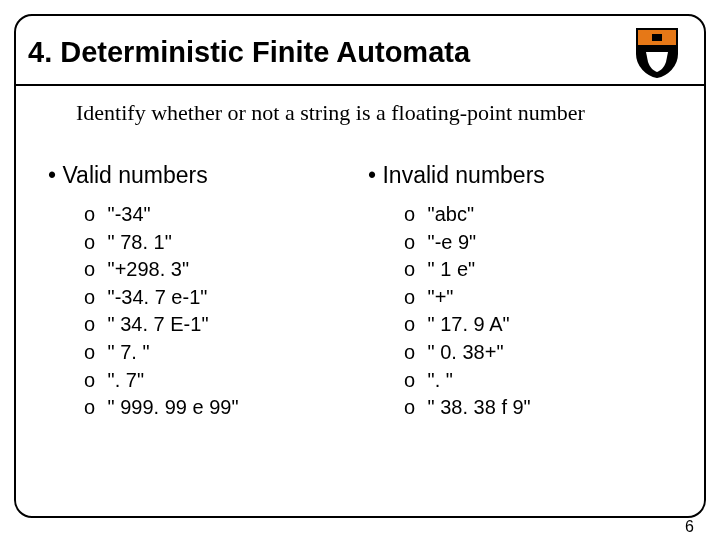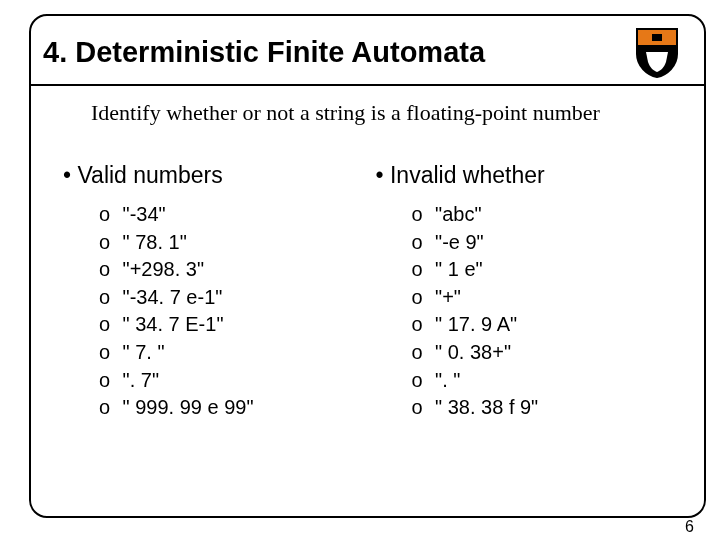--- a/index.html
+++ b/index.html
@@ -15,7 +15,6 @@
     border: 2px solid #000;
     border-radius: 18px;
     padding: 0;
-    margin-left: 15px;
   }
   .title-row {
     display: flex; align-items: center; justify-content: space-between;

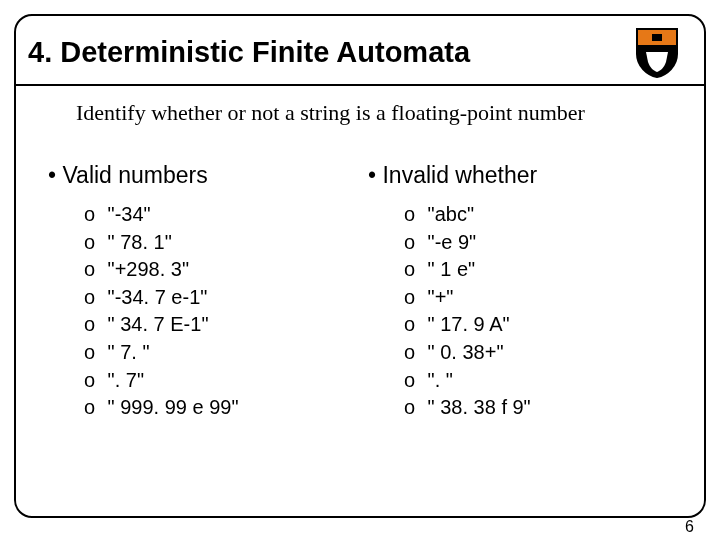--- a/index.html
+++ b/index.html
@@ -80,7 +80,7 @@
         </div>
     </div>
     <div class="col">
-      <div class="col-head">Invalid whether</div>
+      <div class="col-head">Invalid numbers</div>
       <div class="items" id="col1">
           <div class="item"><span class="o">o</span><span> "abc"</span></div>
           <div class="item"><span class="o">o</span><span> "-e 9"</span></div>

